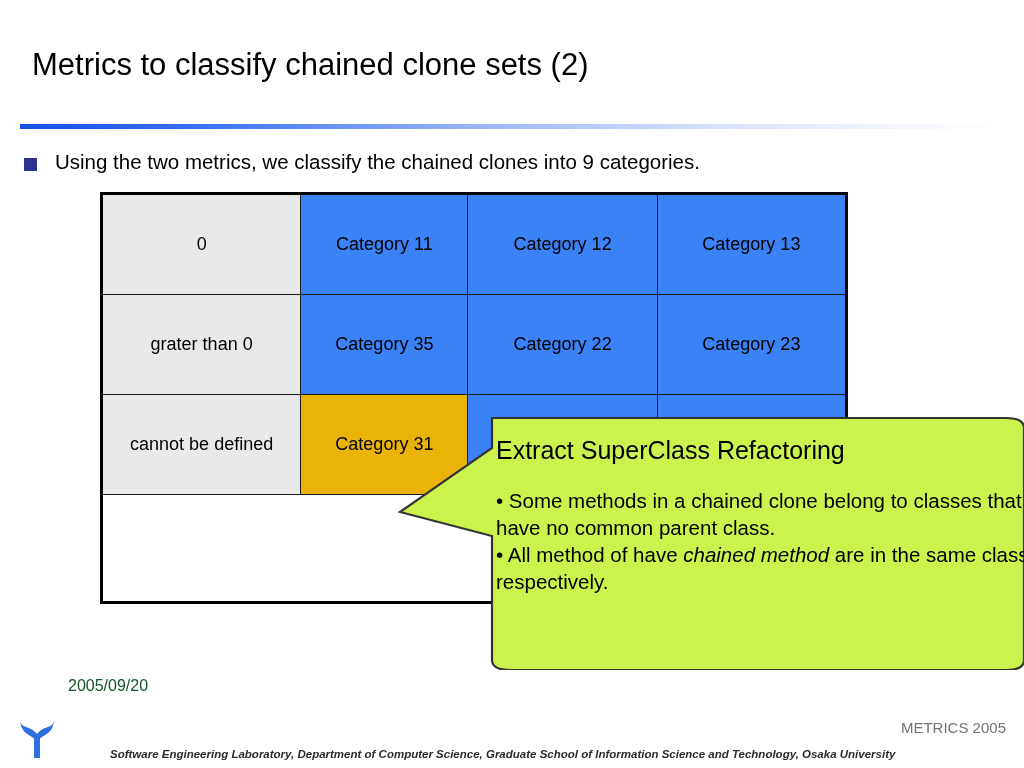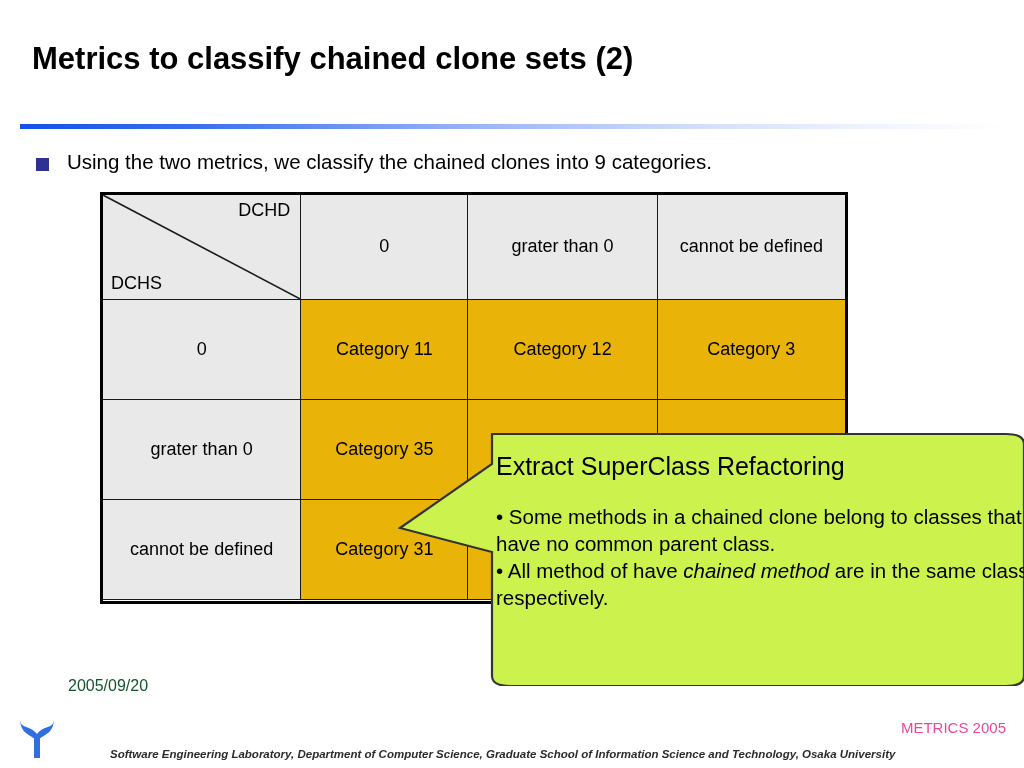--- a/index.html
+++ b/index.html
@@ -20,9 +20,9 @@
   #slide-title {
     position: absolute;
     left: 32px;
-    top: 41px;
+    top: 47px;
     font-size: 31px;
-    font-weight: bold;
+    font-weight: normal;
     letter-spacing: 0px;
     color: #000000;
     white-space: nowrap;

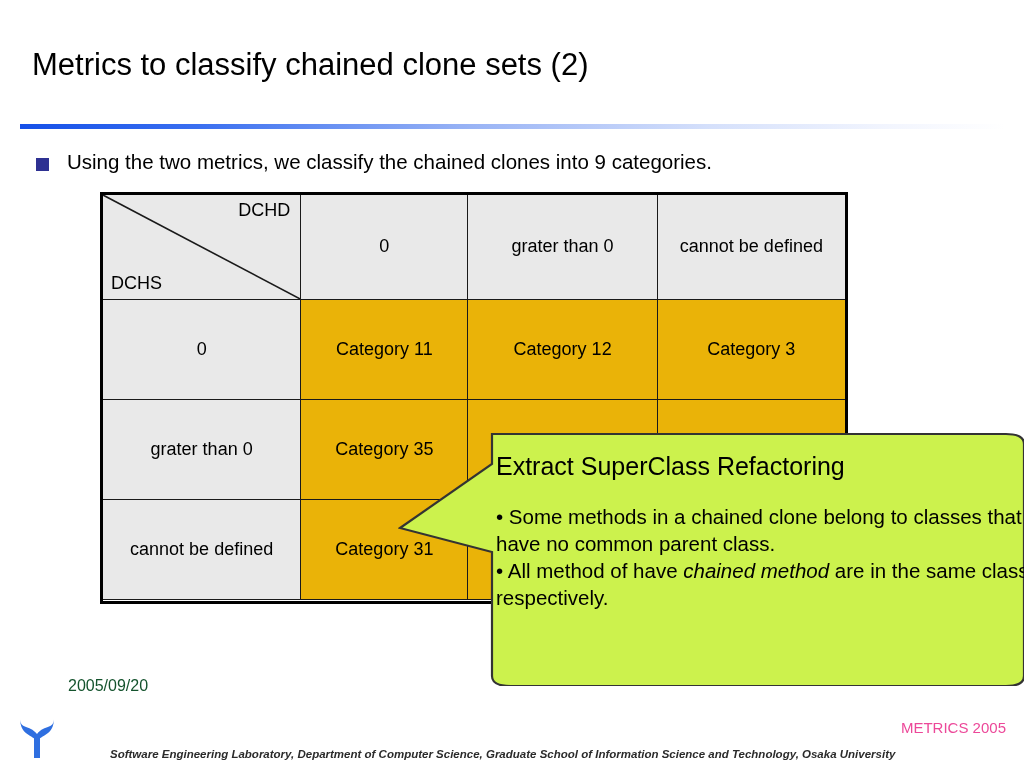--- a/index.html
+++ b/index.html
@@ -41,7 +41,7 @@
   
   #bullet-row {
     position: absolute;
-    left: 36px;
+    left: 24px;
     top: 151px;
     display: flex;
     align-items: flex-start;

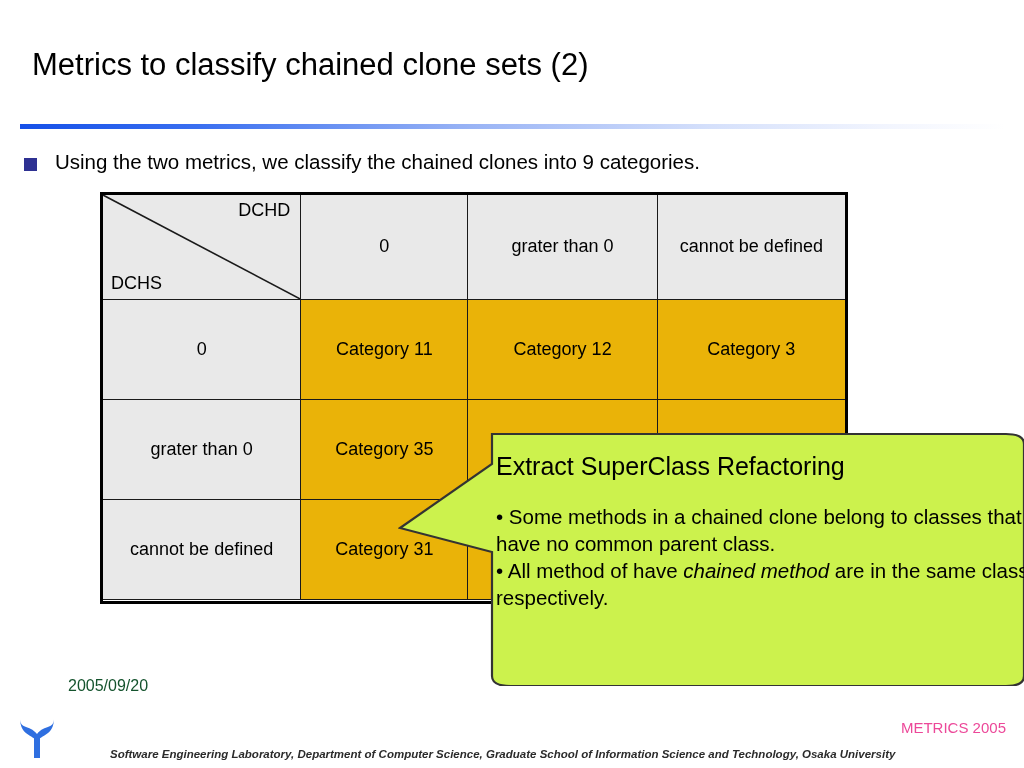--- a/index.html
+++ b/index.html
@@ -228,18 +228,6 @@
       <col class="col-c">
   </colgroup>
   <tbody>
-    <tr class="r-head">
-      <td id="corner-cell">
-        <svg id="corner-diagonal" viewBox="0 0 198 104" preserveAspectRatio="none">
-          <line x1="0" y1="0" x2="198" y2="104" stroke="#1a1a1a" stroke-width="1.6" vector-effect="non-scaling-stroke"></line>
-        </svg>
-        <span id="corner-dchd">DCHD</span>
-        <span id="corner-dchs">DCHS</span>
-      </td>
-      <td class="hdr-cell">0</td>
-      <td class="hdr-cell">grater than 0</td>
-      <td class="hdr-cell">cannot be defined</td>
-    </tr>
 
     <tr class="r-body">
       <td class="row-label">0</td>

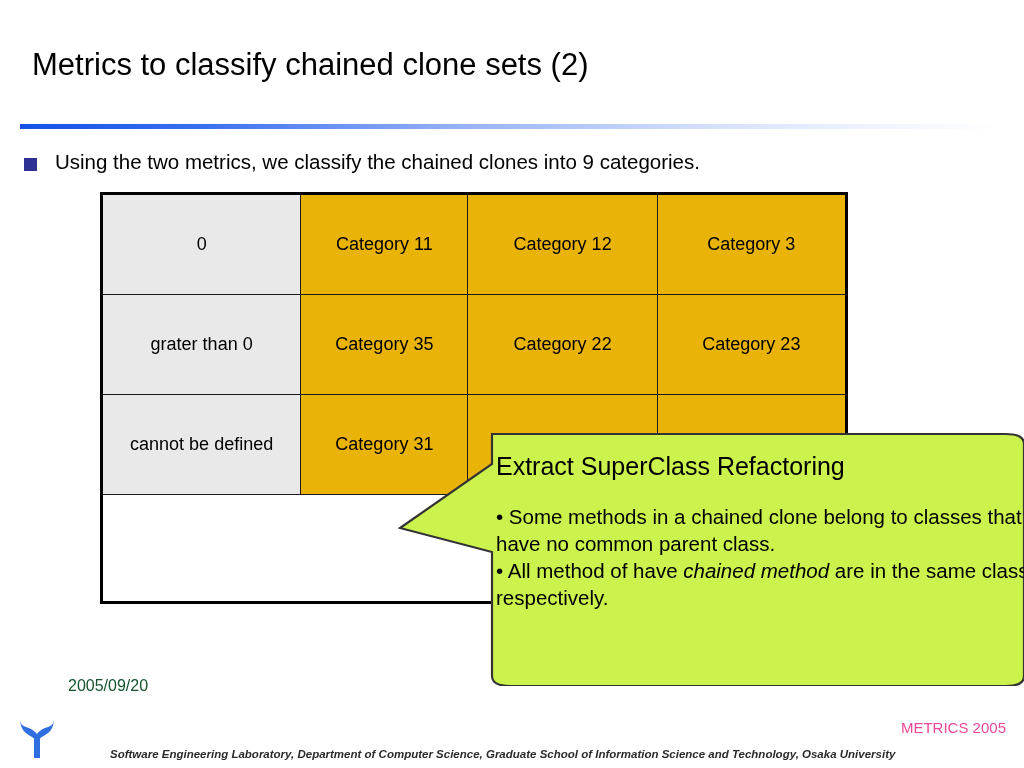--- a/index.html
+++ b/index.html
@@ -86,7 +86,7 @@
 
   .hdr-cell { background: #e9e9e9; }
   .row-label { background: #e9e9e9; }
-  .body-cell { background: #eab308; }
+  .body-cell { background: #3b82f6; }
   .body-cell.hl { background: #eab308; }
 
   

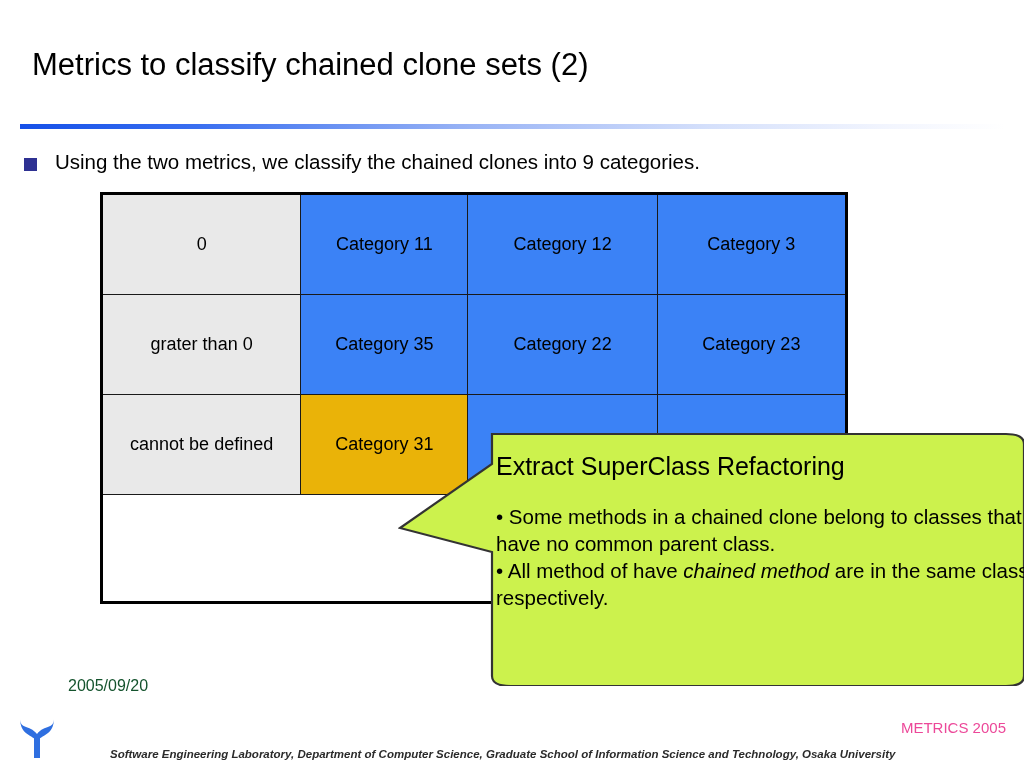--- a/index.html
+++ b/index.html
@@ -233,7 +233,7 @@
       <td class="row-label">0</td>
       <td class="body-cell">Category 11</td>
       <td class="body-cell">Category 12</td>
-      <td class="body-cell">Category 3</td>
+      <td class="body-cell">Category 13</td>
     </tr>
 
     <tr class="r-body">

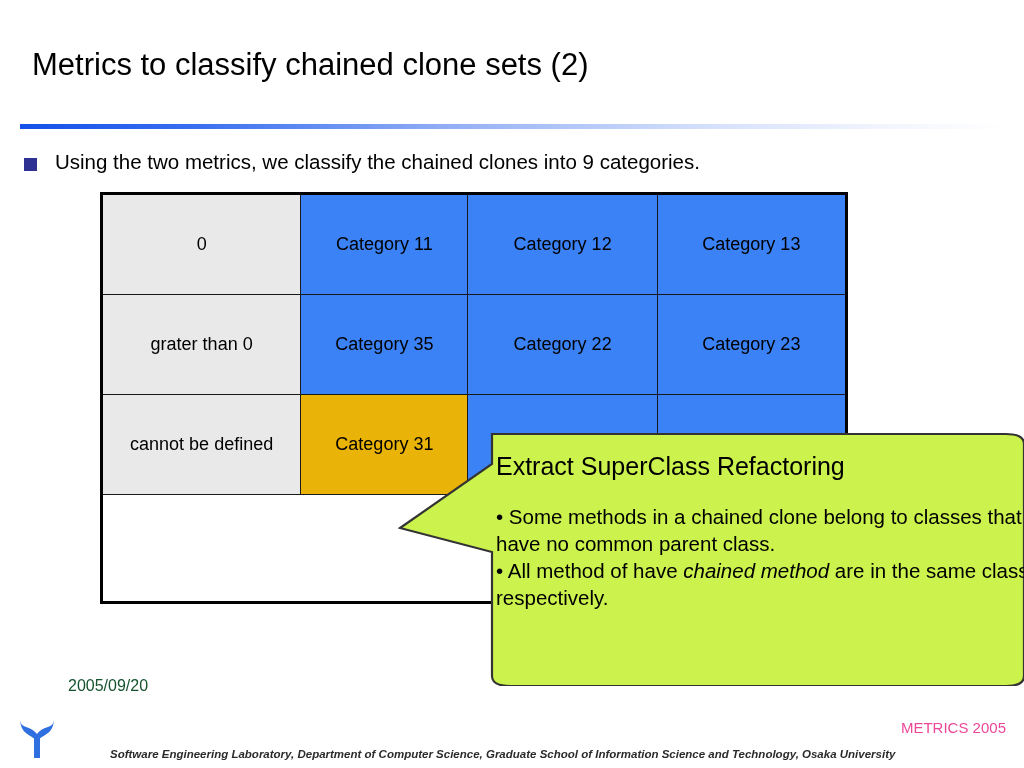--- a/index.html
+++ b/index.html
@@ -134,7 +134,7 @@
   #callout {
     position: absolute;
     left: 398px;
-    top: 424px;
+    top: 408px;
     width: 626px;
     height: 262px;
   }

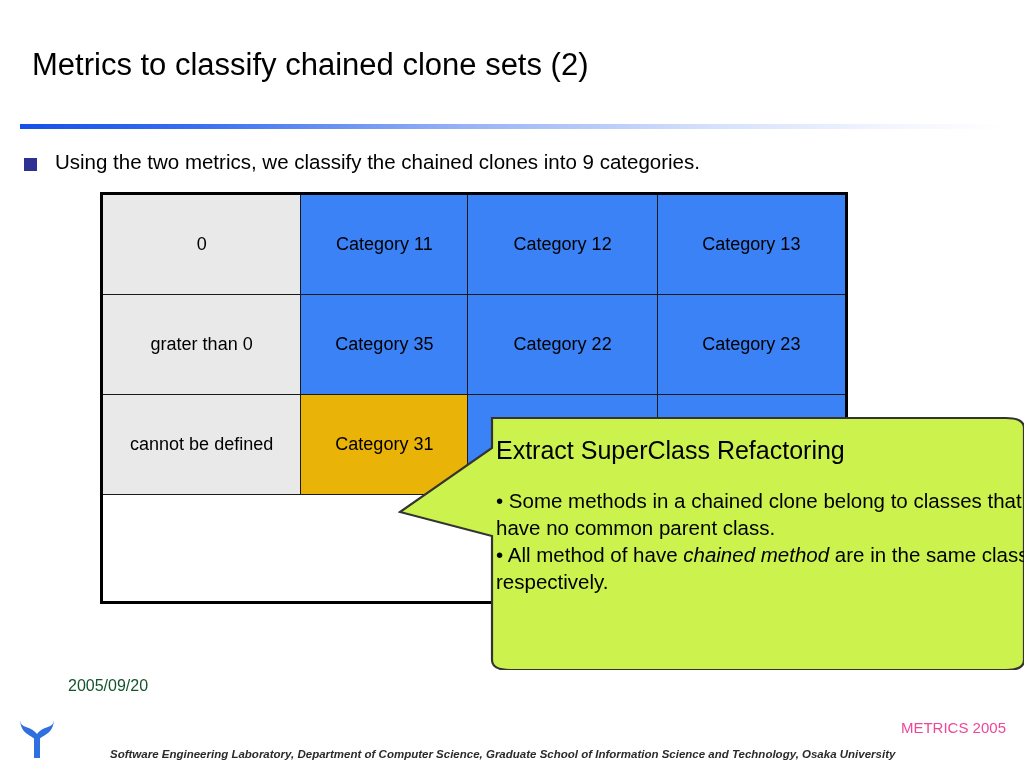--- a/index.html
+++ b/index.html
@@ -185,7 +185,7 @@
     right: 18px;
     top: 719px;
     font-size: 15px;
-    color: #ec4899;
+    color: #737373;
     margin-left: 42px;
   }
   #footer-affiliation {

